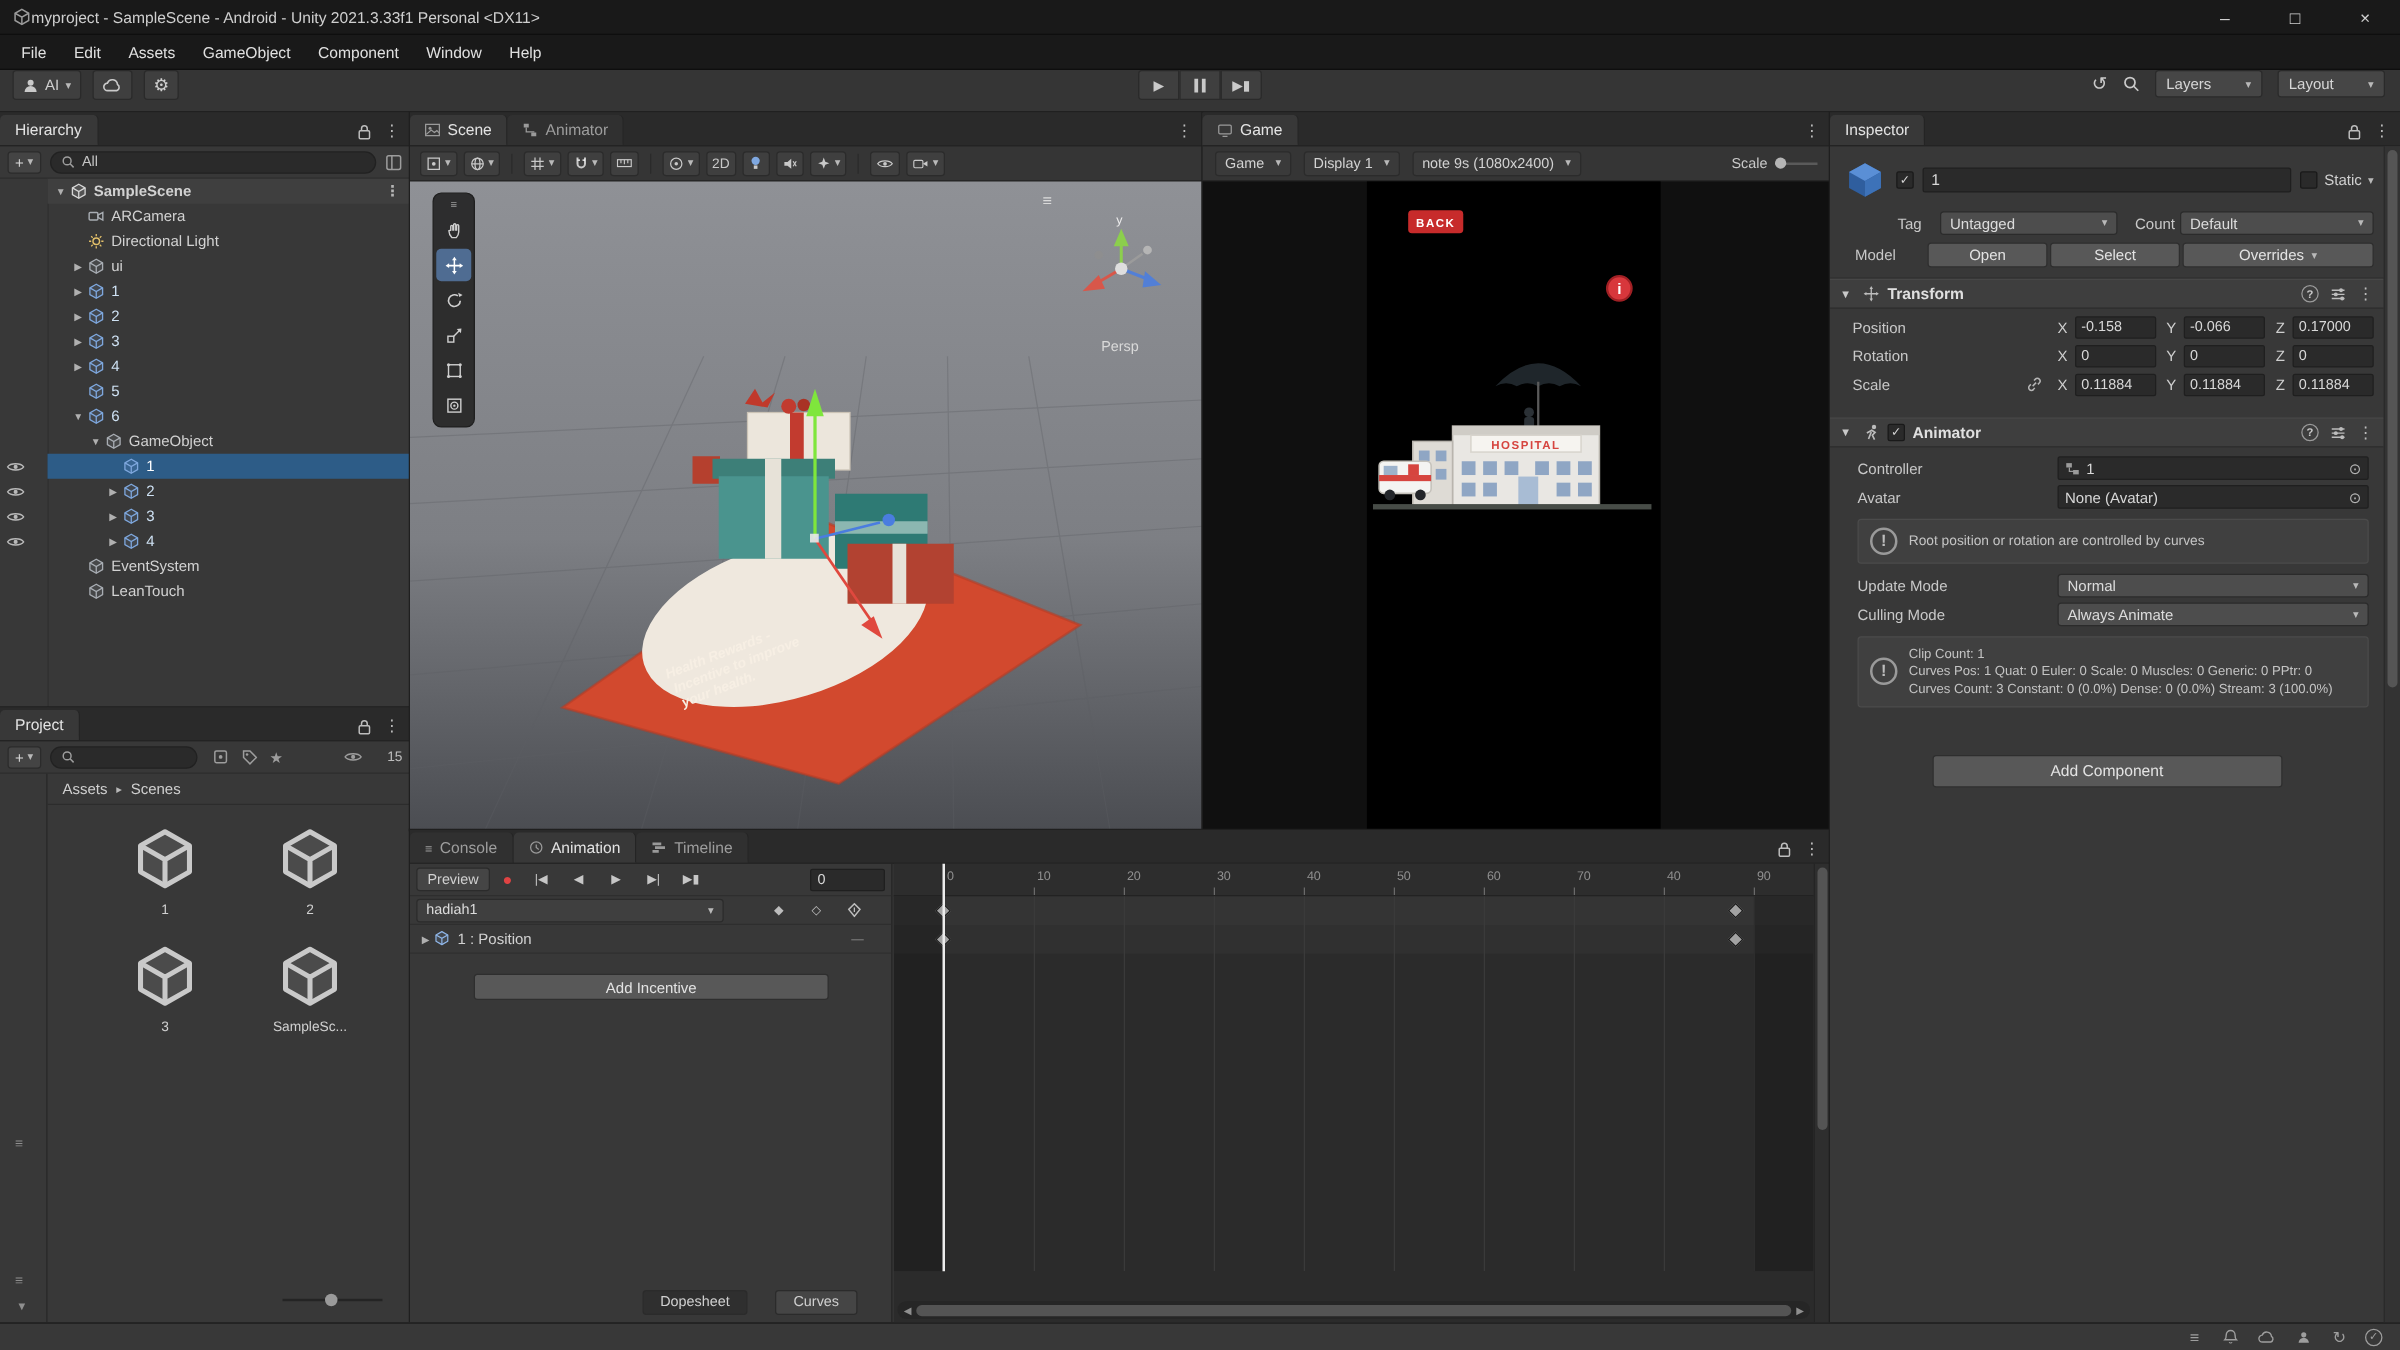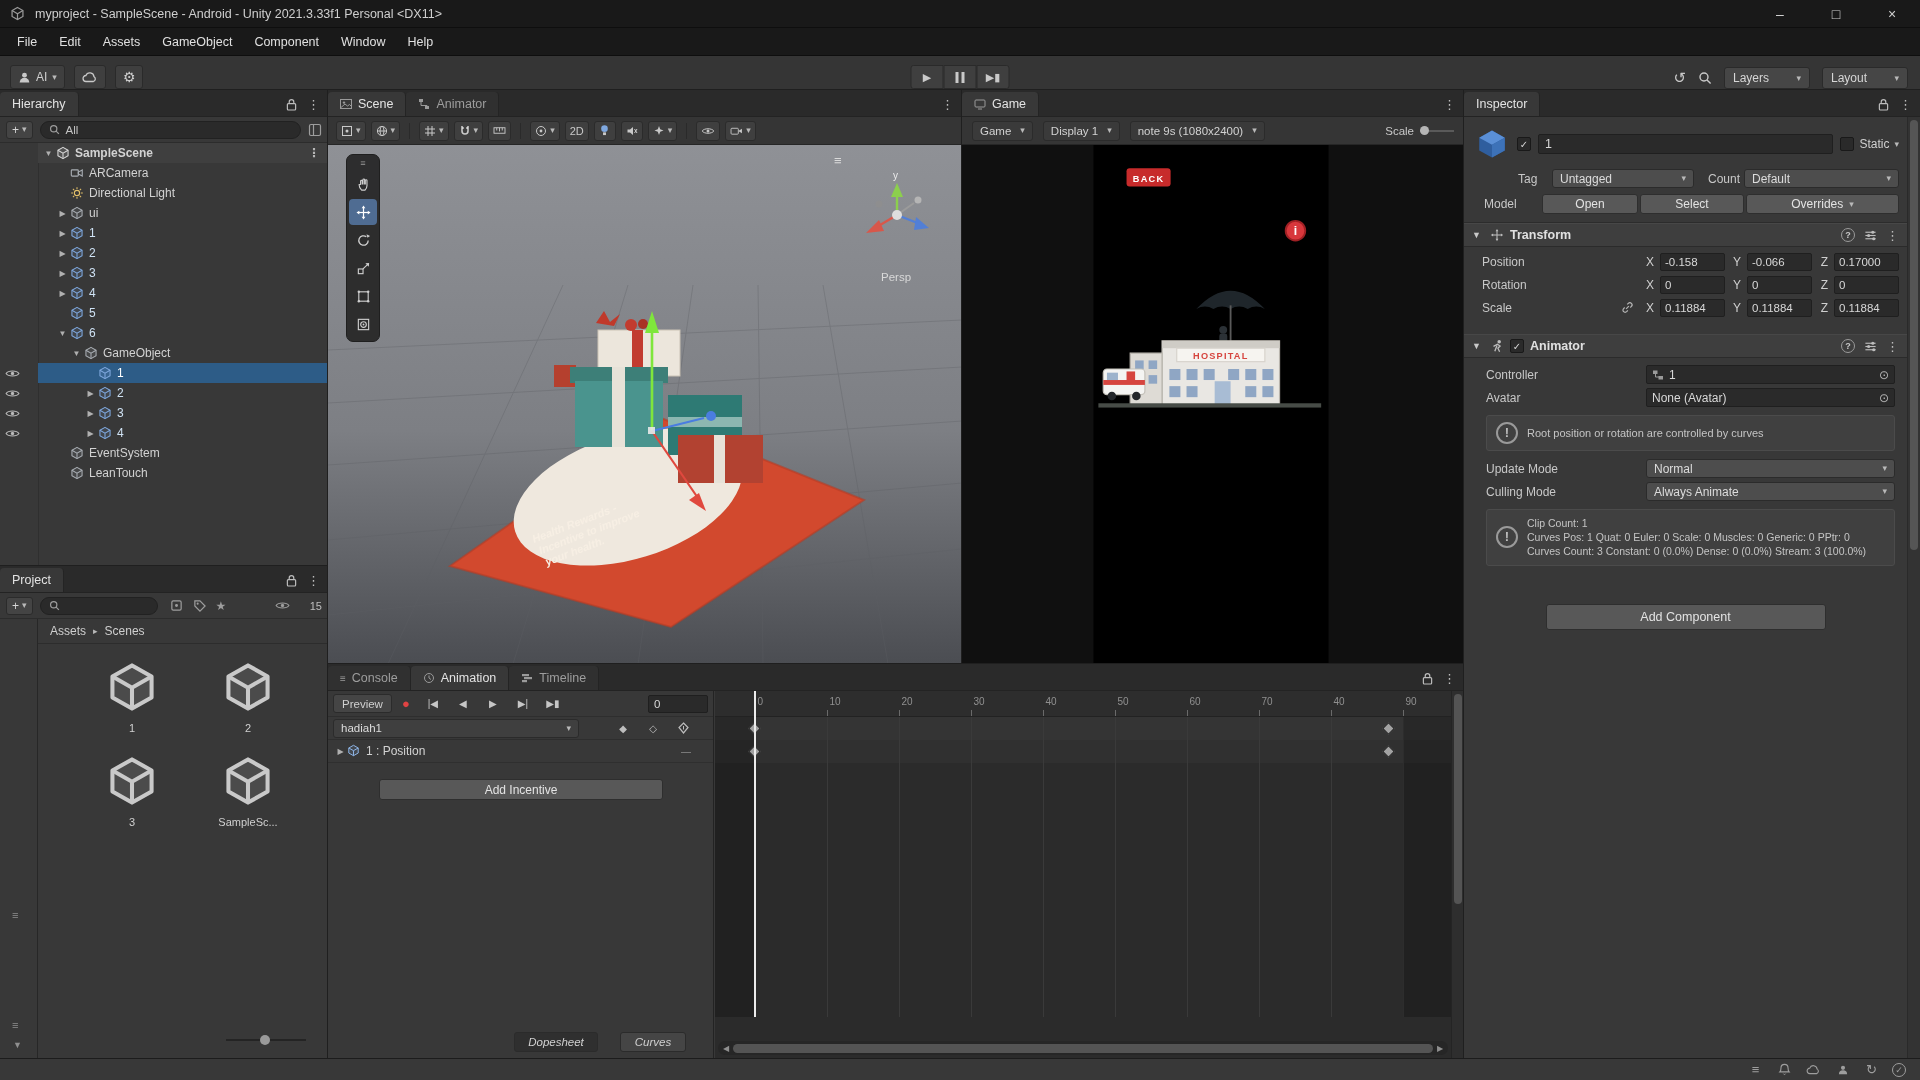--- a/index.html
+++ b/index.html
@@ -10,7 +10,7 @@
 
   
   .titlebar{height:28px;display:flex;align-items:center;padding-left:10px;background:#191919;border-bottom:1px solid #0e0e0e;}
-  .title-text{margin-left:10px;font-size:12.5px;color:#cfcfcf;flex:1;white-space:nowrap;}
+  .title-text{margin-left:0;font-size:12.5px;color:#cfcfcf;flex:1;white-space:nowrap;}
   .win-controls{display:flex;height:100%;}
   .win-btn{width:56px;display:flex;align-items:center;justify-content:center;color:#cfcfcf;font-size:14px;}
   .menubar{height:28px;display:flex;align-items:center;background:#191919;border-bottom:1px solid #0e0e0e;padding-left:6px;}

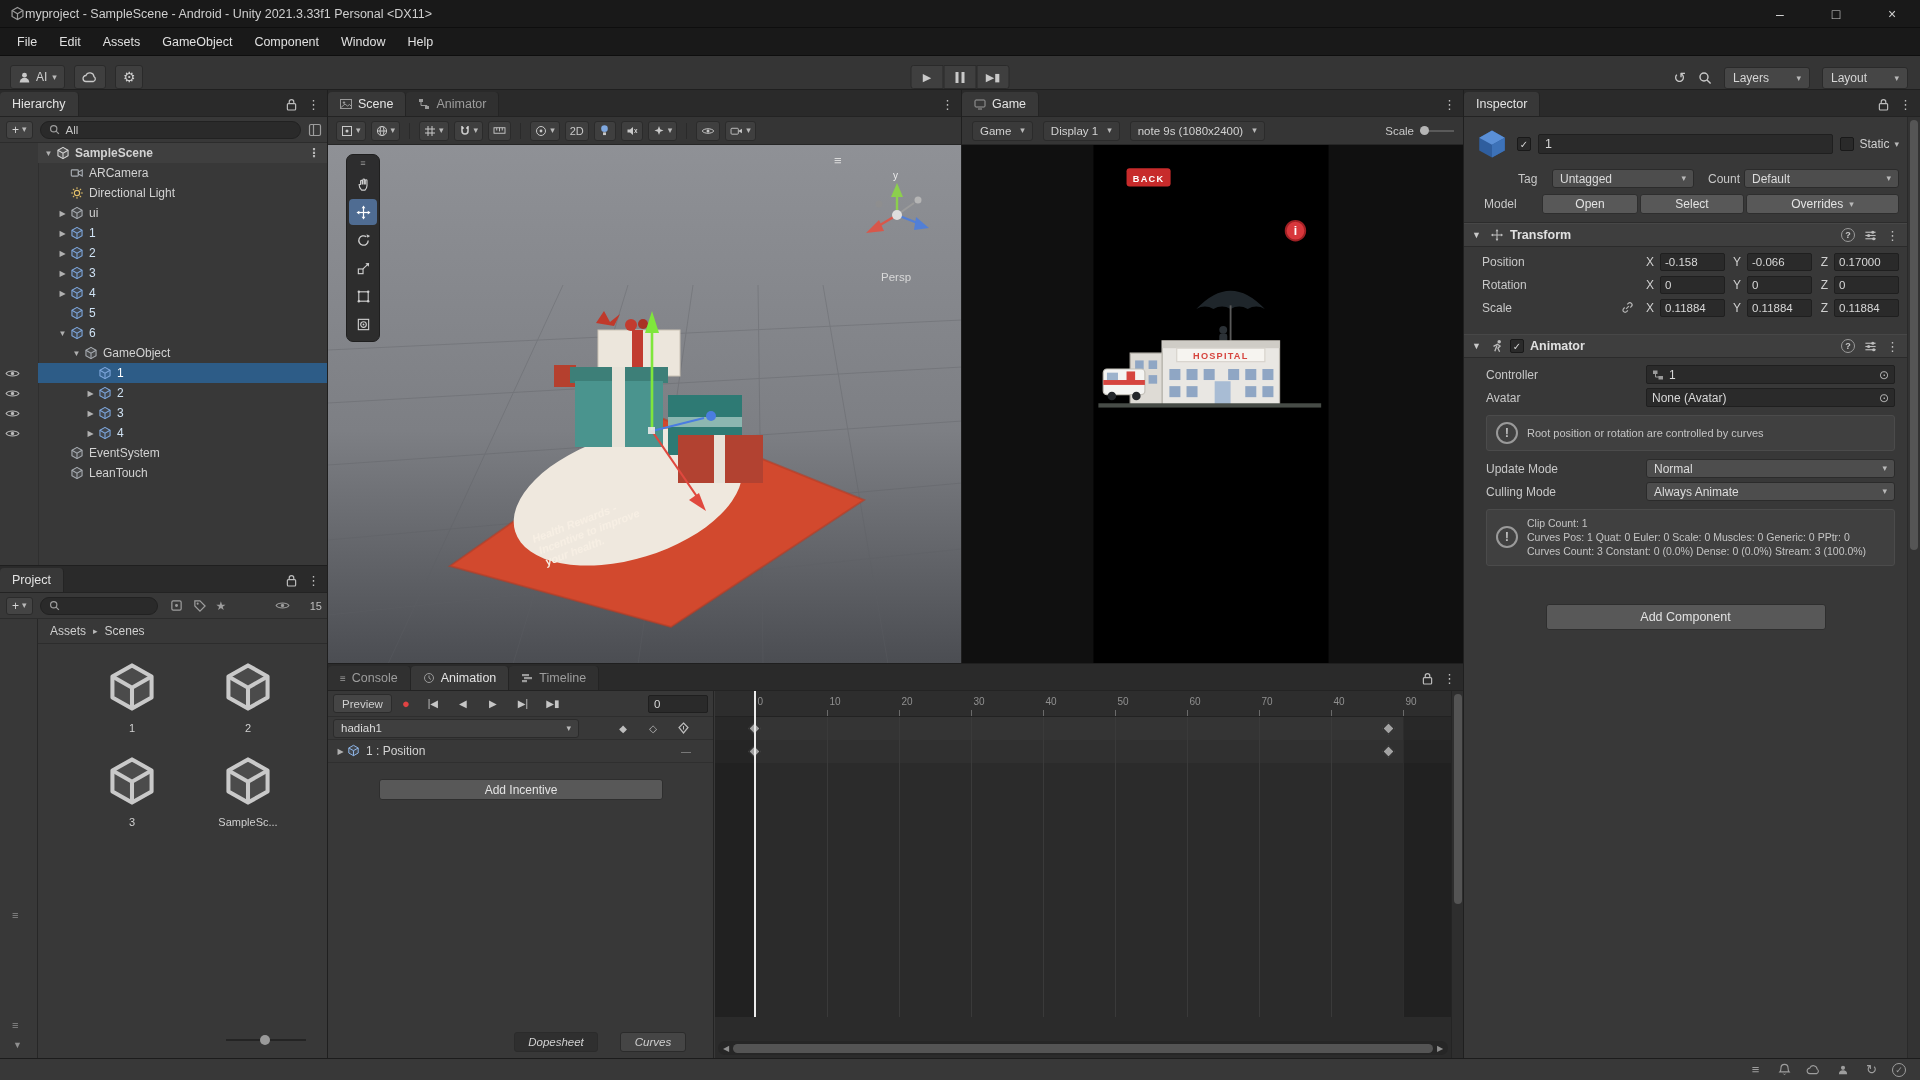--- a/index.html
+++ b/index.html
@@ -15,7 +15,7 @@
   .win-btn{width:56px;display:flex;align-items:center;justify-content:center;color:#cfcfcf;font-size:14px;}
   .menubar{height:28px;display:flex;align-items:center;background:#191919;border-bottom:1px solid #0e0e0e;padding-left:6px;}
   .menu-item{padding:0 11px;height:22px;display:flex;align-items:center;color:#e0e0e0;font-size:12.5px;}
-  .maintoolbar{height:34px;background:#353535;border-bottom:1px solid #232323;position:relative;display:flex;align-items:flex-end;}
+  .maintoolbar{height:34px;background:#353535;border-bottom:1px solid #232323;position:relative;display:flex;align-items:flex-start;}
   .tb-left{display:flex;gap:9px;margin-left:10px;align-items:center;}
   .tb-btn{height:24px;min-width:26px;background:#3f3f3f;border:1px solid #2a2a2a;border-radius:3px;display:flex;align-items:center;justify-content:center;gap:5px;padding:0 7px;color:#cfcfcf;}
   .tb-center{position:absolute;left:50%;transform:translateX(-50%);display:flex;}

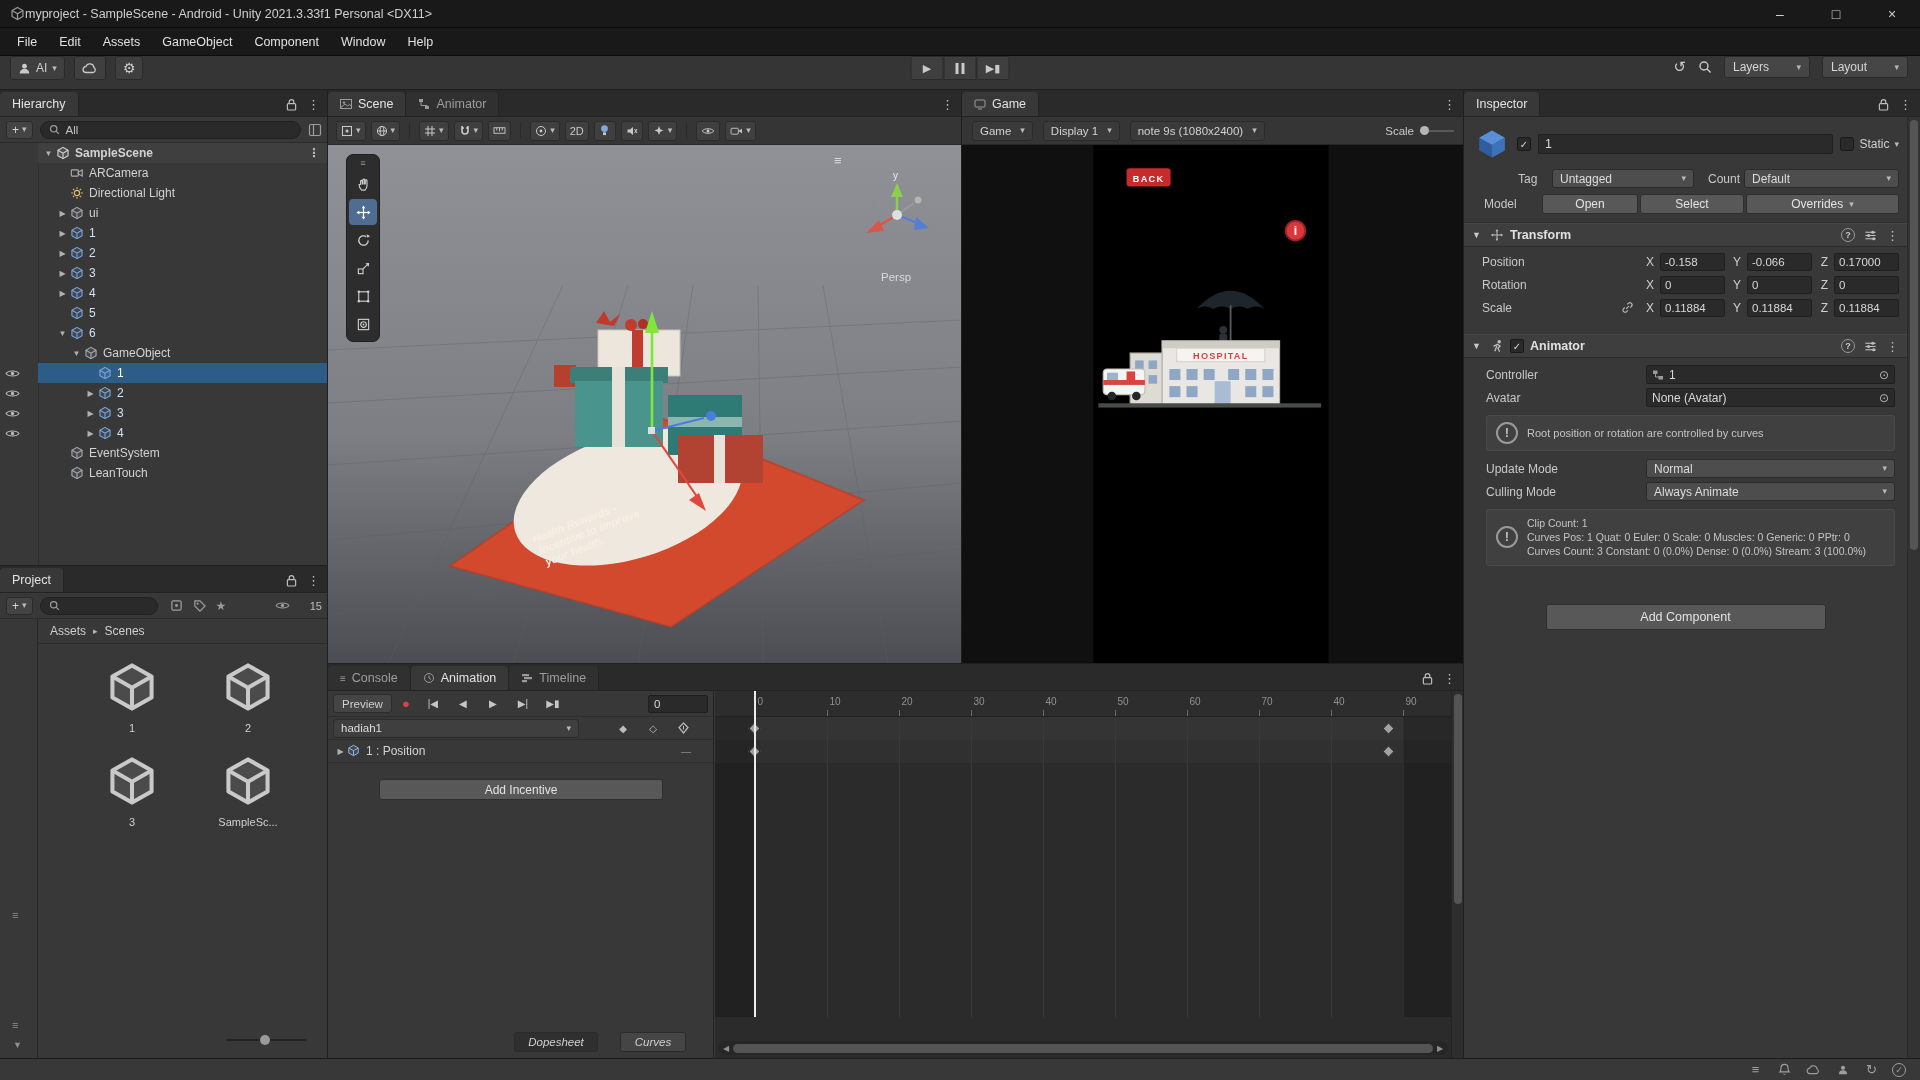--- a/index.html
+++ b/index.html
@@ -104,7 +104,7 @@
   .prop-dash{margin-left:auto;margin-right:16px;color:#8c8c8c;font-size:10px;}
   .addprop-btn{position:absolute;top:88px;left:51px;width:284px;height:21px;}
   .sheet-toggles{position:absolute;bottom:6px;left:0;right:0;height:20px;}
-  .sheet-btn{position:absolute;height:20px;display:flex;align-items:center;justify-content:center;font-size:11.5px;border:1px solid #2b2b2b;border-radius:3px;color:#d0d0d0;font-style:italic;}
+  .sheet-btn{position:absolute;height:20px;display:flex;align-items:center;justify-content:center;font-size:11.5px;border:1px solid #2b2b2b;border-radius:3px;color:#d0d0d0;}
   .sheet-btn.active{background:#2f2f2f;}
   .sheet-btn.idle{background:#454545;}
   .anim-right{position:absolute;left:387px;top:27px;width:736px;height:367px;background:#2b2b2b;}

